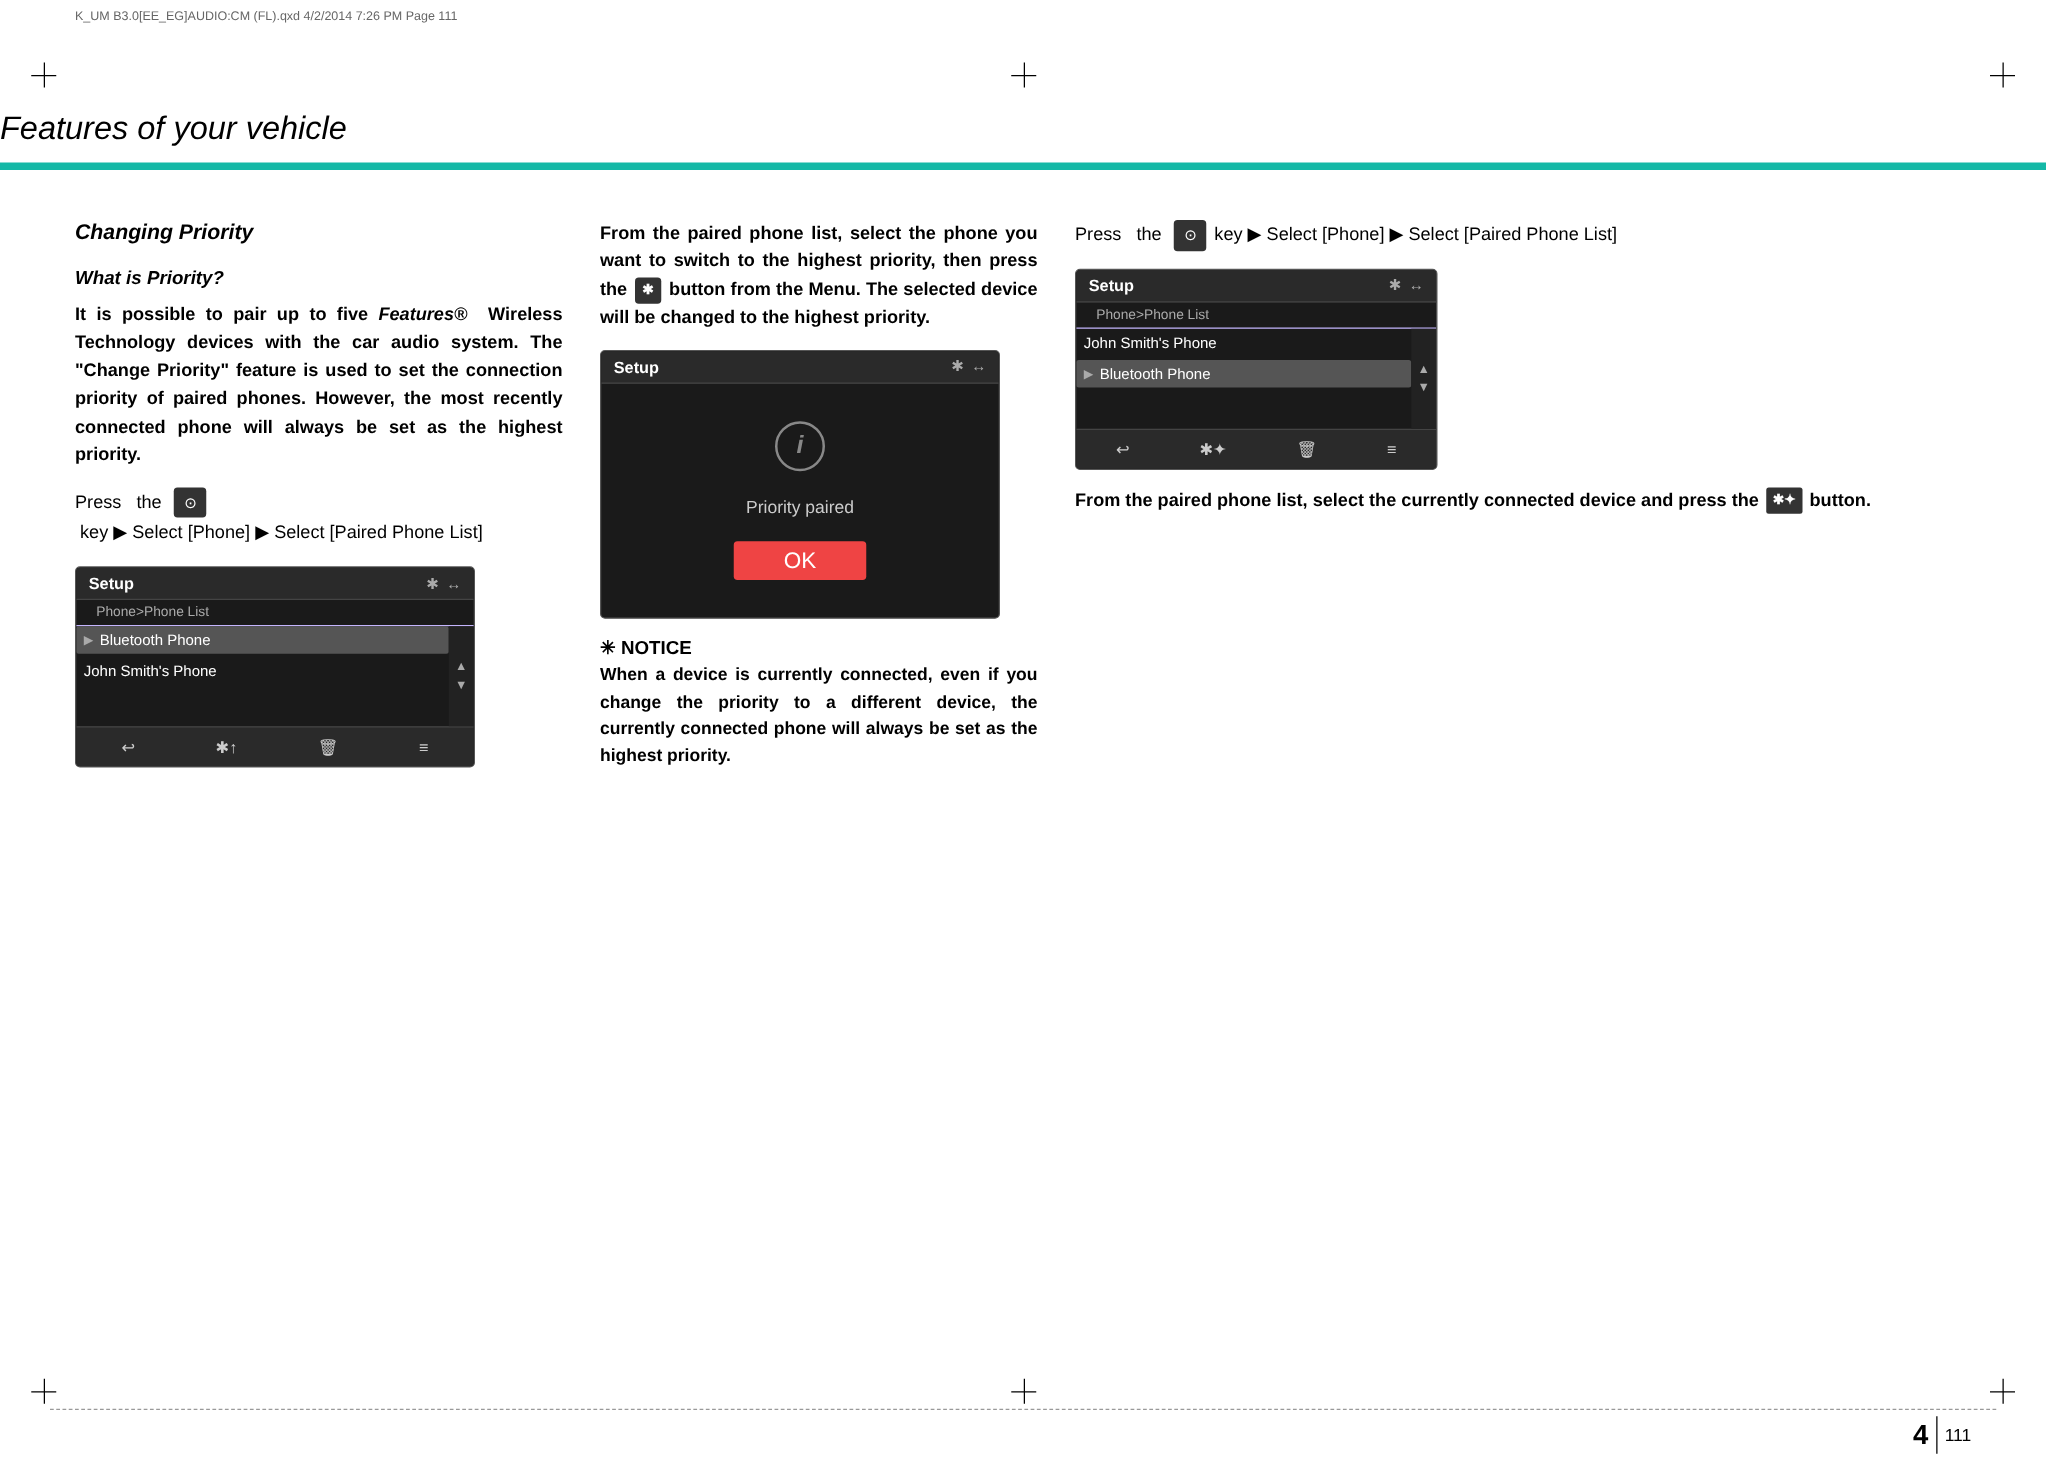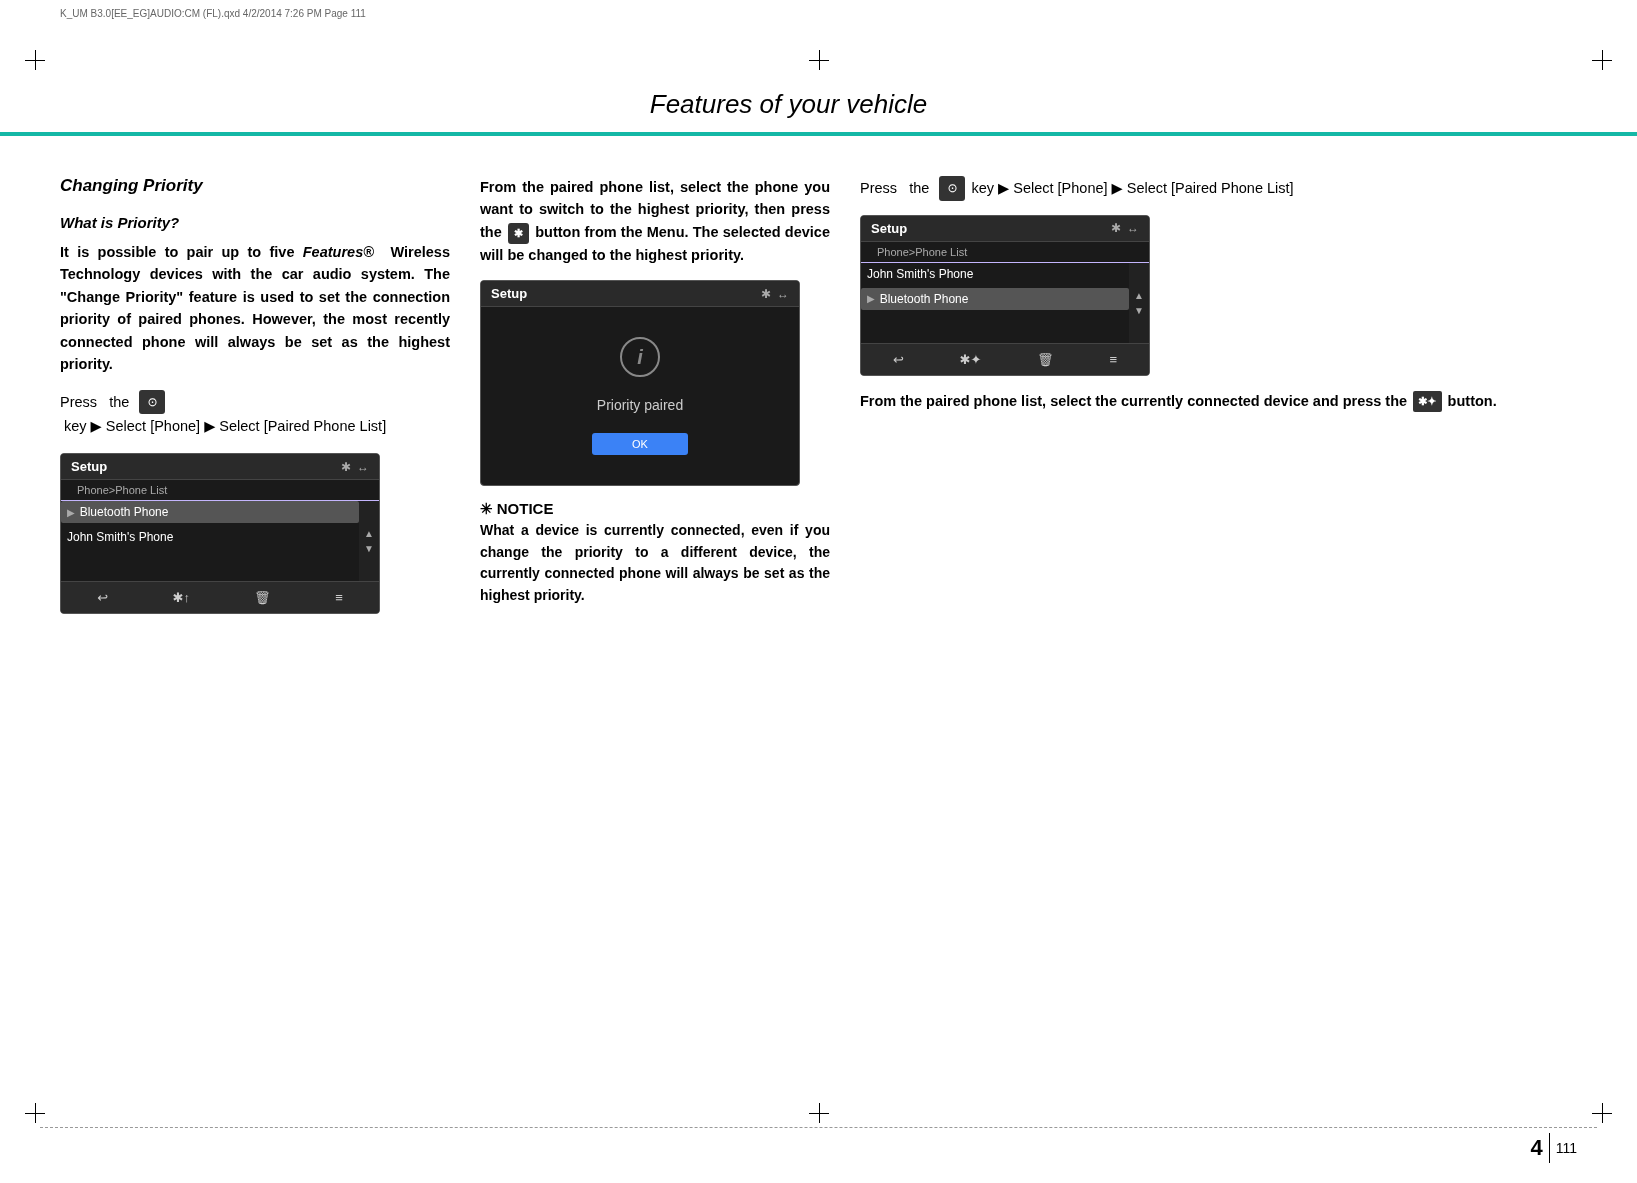--- a/index.html
+++ b/index.html
@@ -18,10 +18,10 @@
     .header {
       position: relative;
       height: 136px;
-      border-bottom: 4px solid #14b8a6;
+      border-bottom: 6px solid #14b8a6;
       display: flex;
       align-items: flex-end;
-      justify-content: center;
+      justify-content: flex-start;
       padding-right: 60px;
       padding-bottom: 12px;
     }

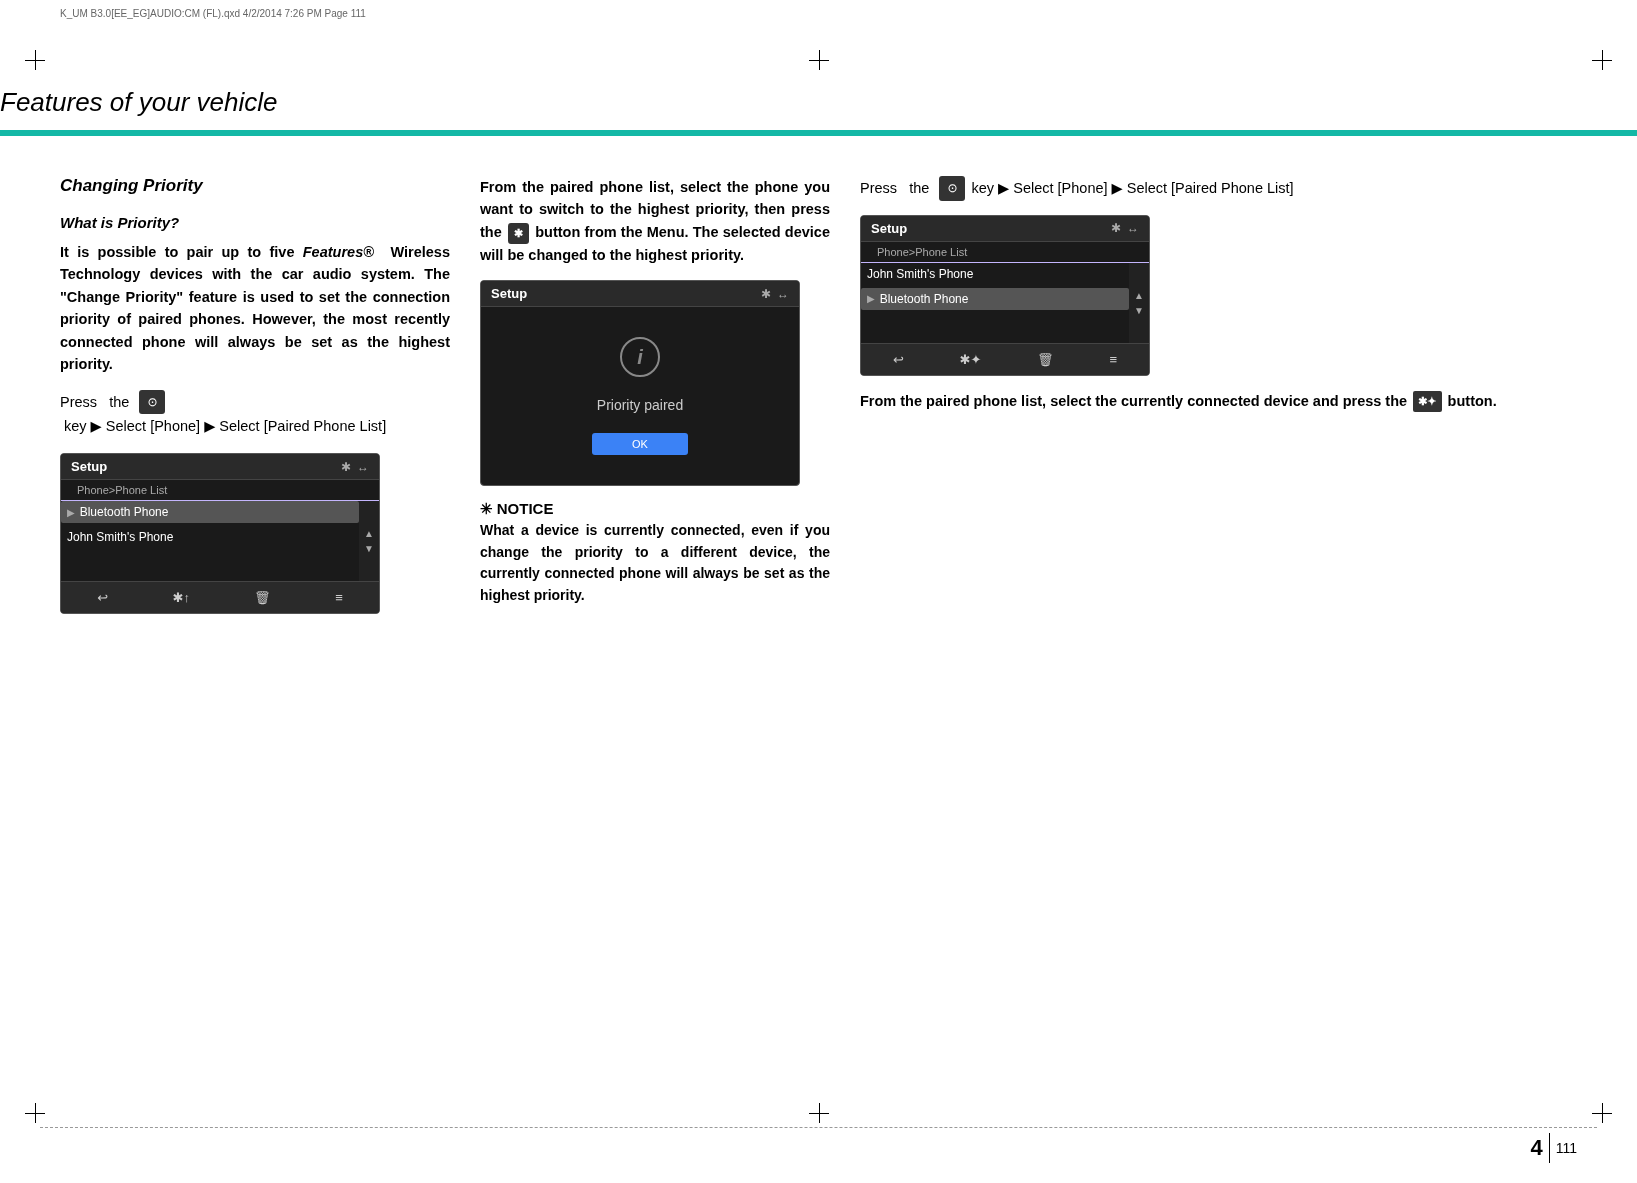--- a/index.html
+++ b/index.html
@@ -240,11 +240,11 @@
     }
 
     .priority-ok-btn {
-      background: #3b82f6;
+      background: #ef4444;
       color: #fff;
       border: none;
       padding: 5px 40px;
-      font-size: 11px;
+      font-size: 18px;
       border-radius: 3px;
       cursor: pointer;
     }

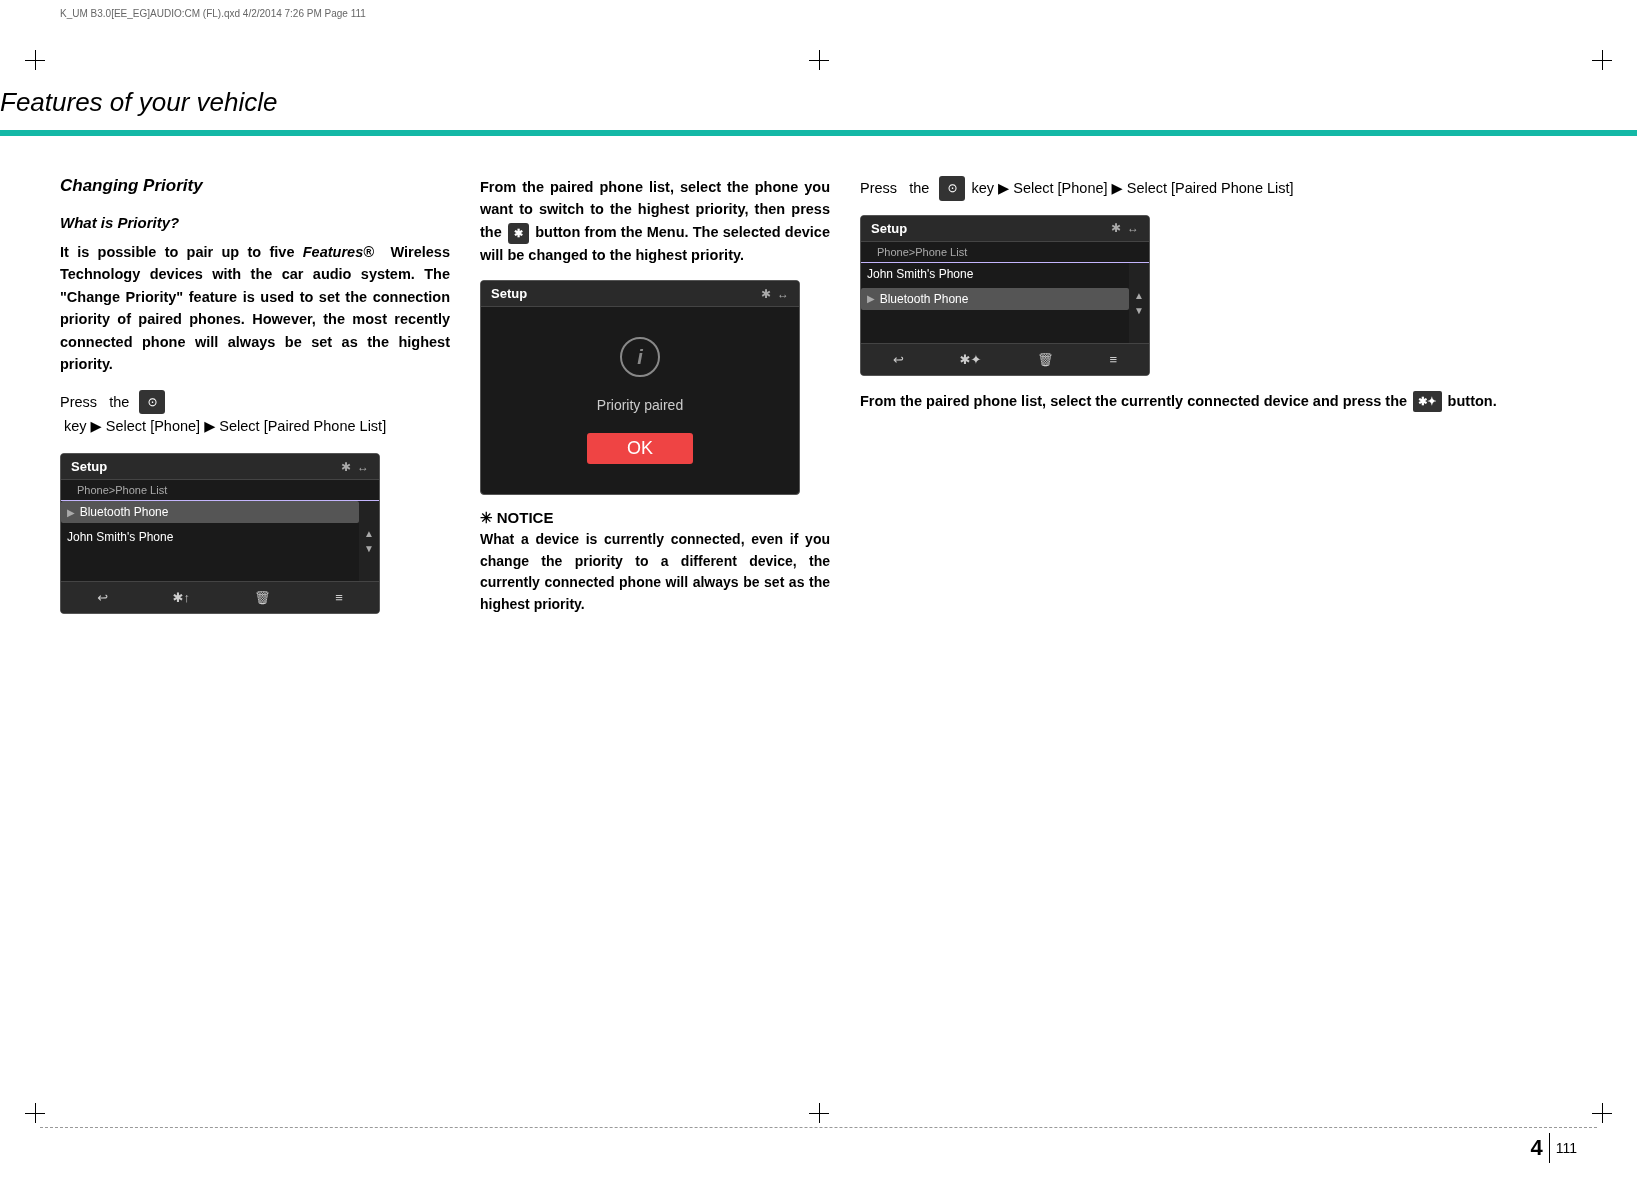--- a/index.html
+++ b/index.html
@@ -482,7 +482,7 @@
         <span>✳</span> NOTICE
       </div>
       <div class="notice-body">
-        <strong>What a device is currently connected, even if you change the priority to a different device, the currently connected phone will always be set as the highest priority.</strong>
+        <strong>When a device is currently connected, even if you change the priority to a different device, the currently connected phone will always be set as the highest priority.</strong>
       </div>
     </div>
   </div>

